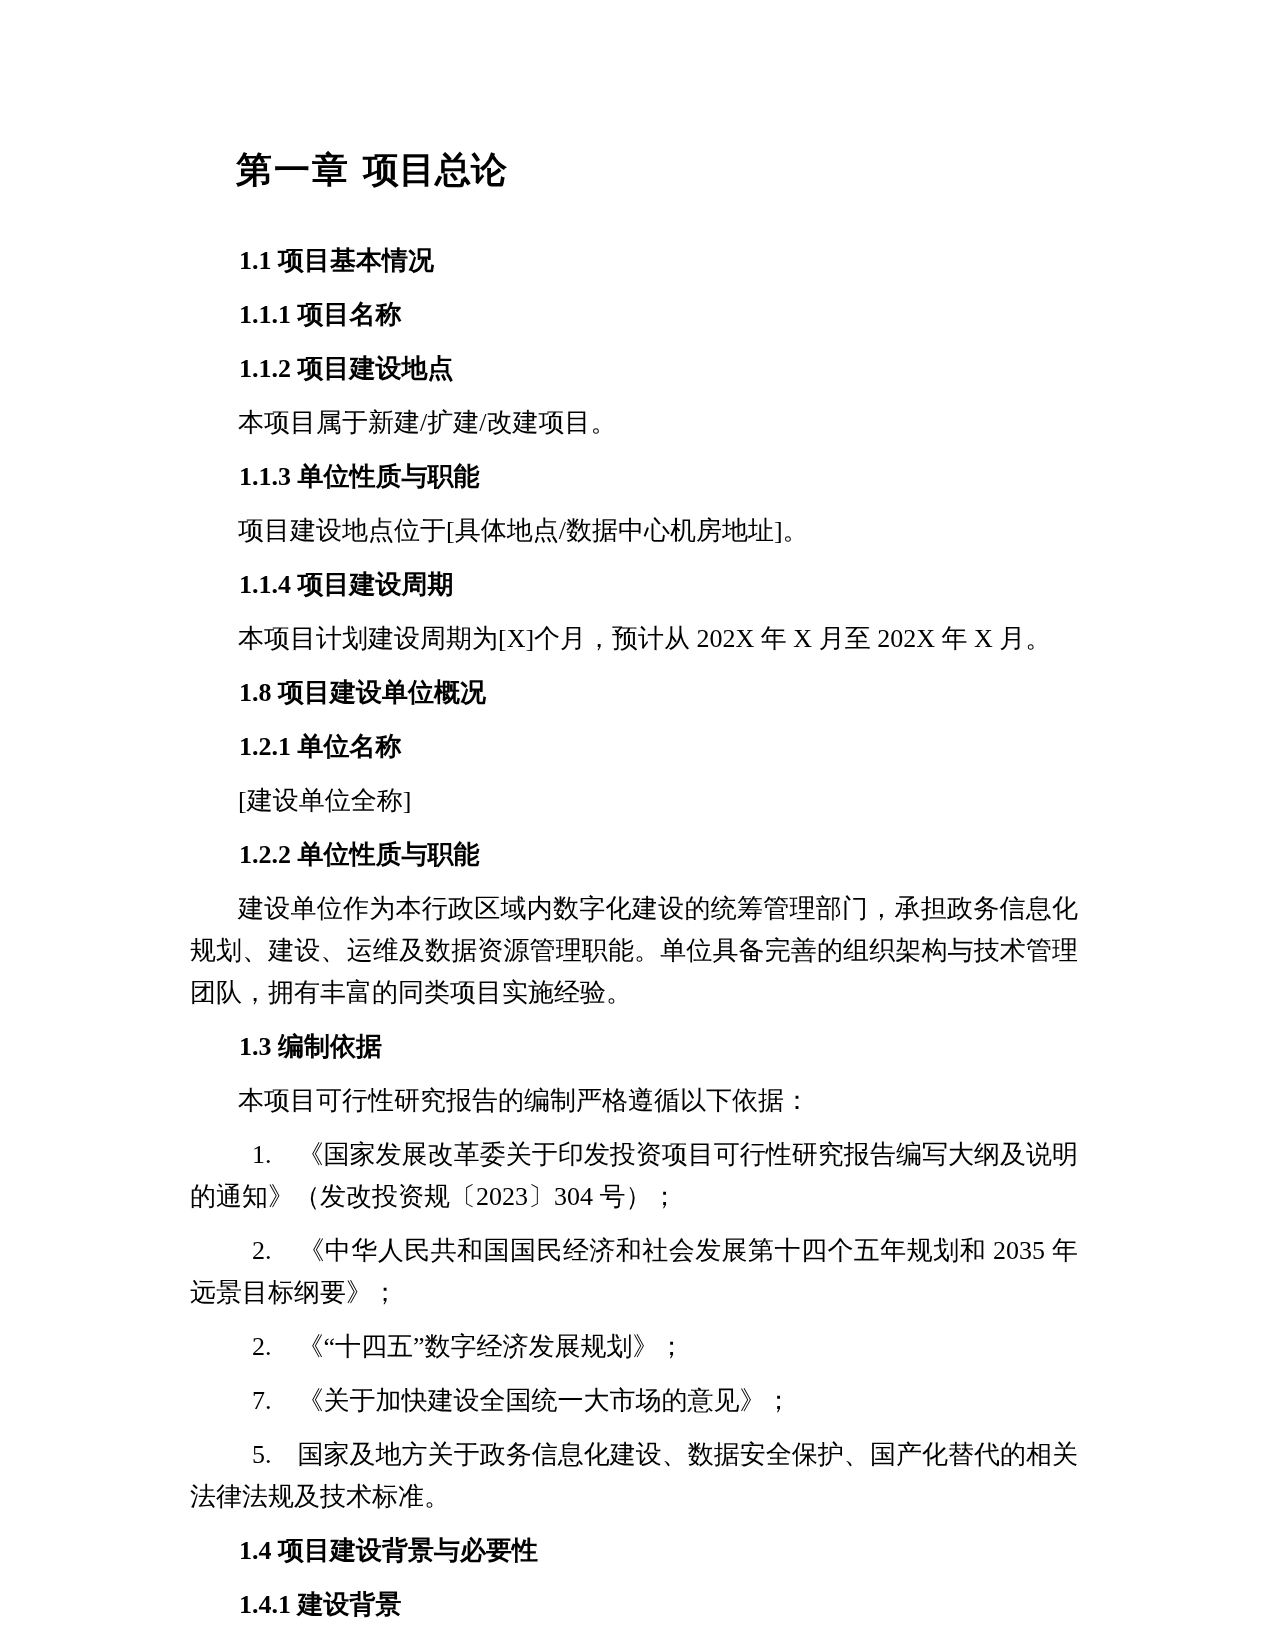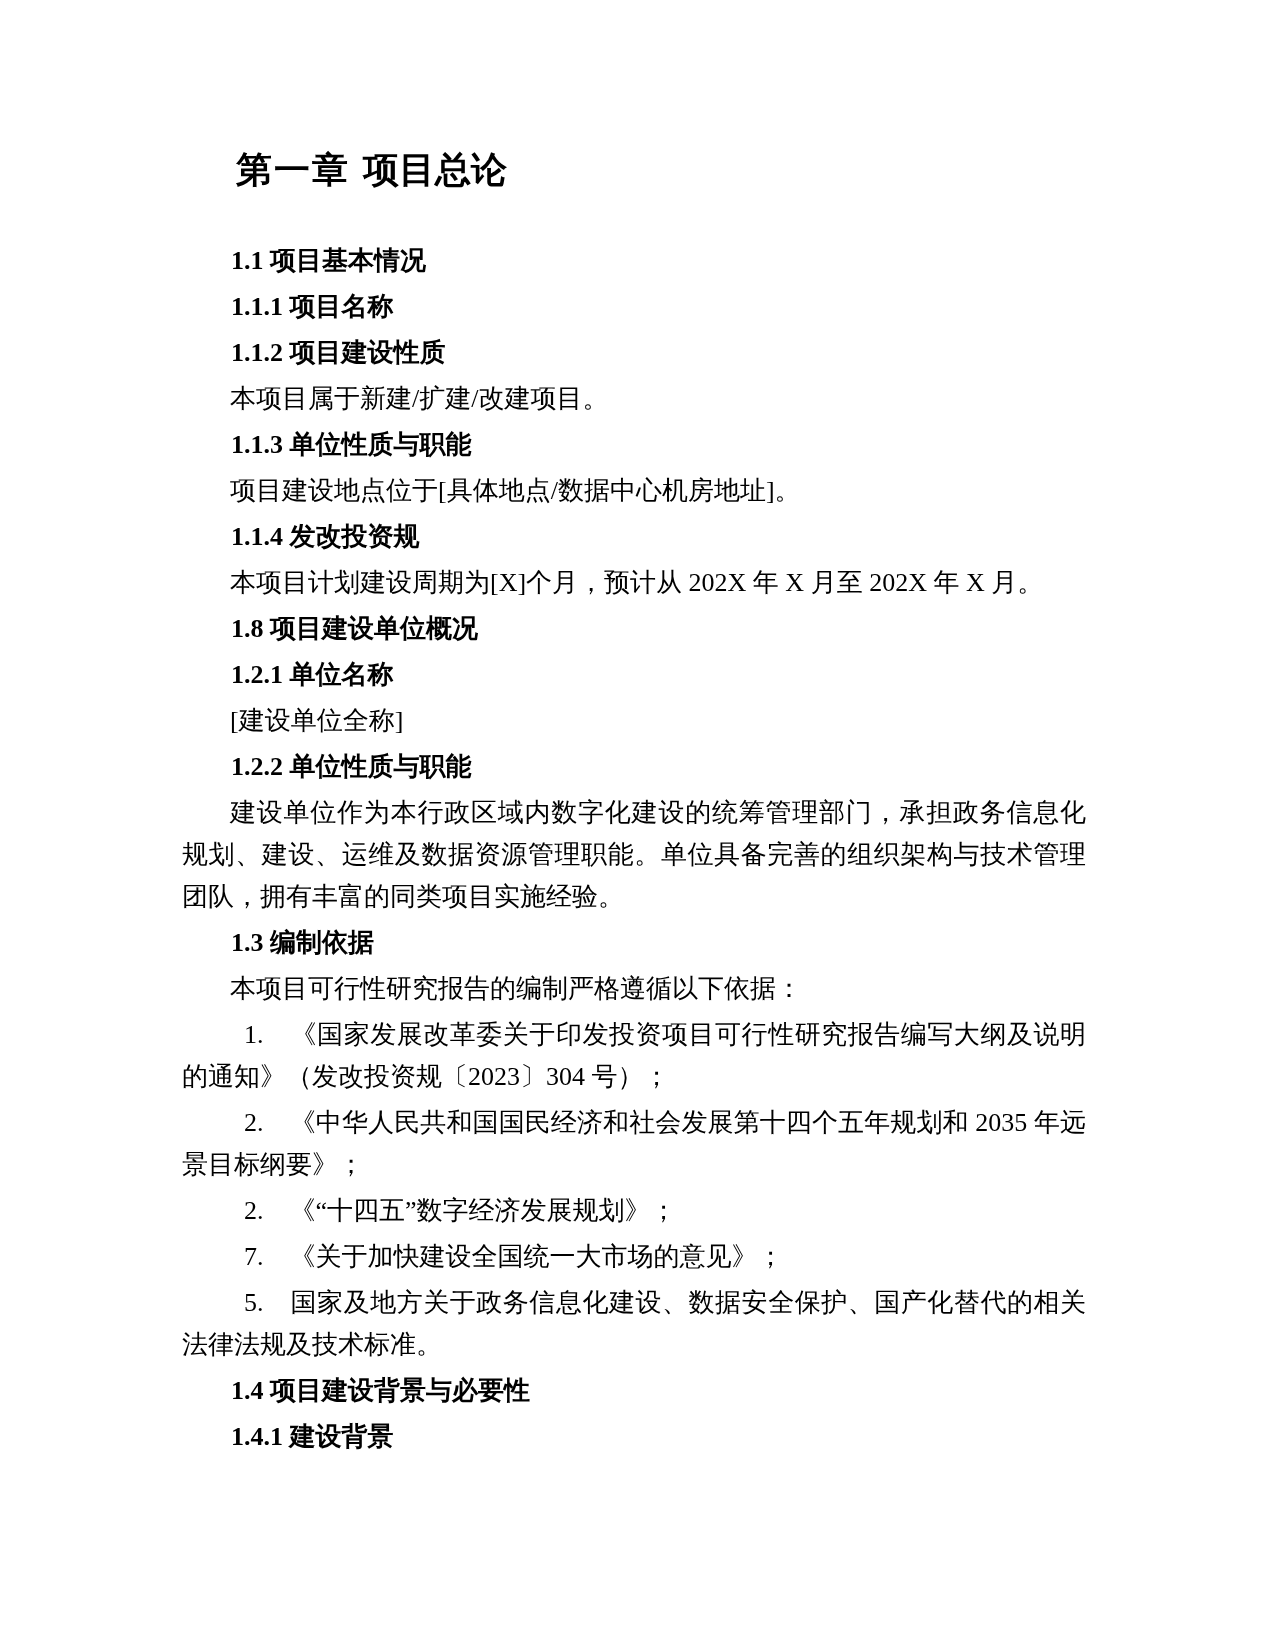--- a/index.html
+++ b/index.html
@@ -31,7 +31,7 @@
     margin-left: 13px;
   }
   .blk {
-    margin: 4px;
+    margin: 12px;
     font-size: 26px;
     line-height: 42px;
     text-align: justify;

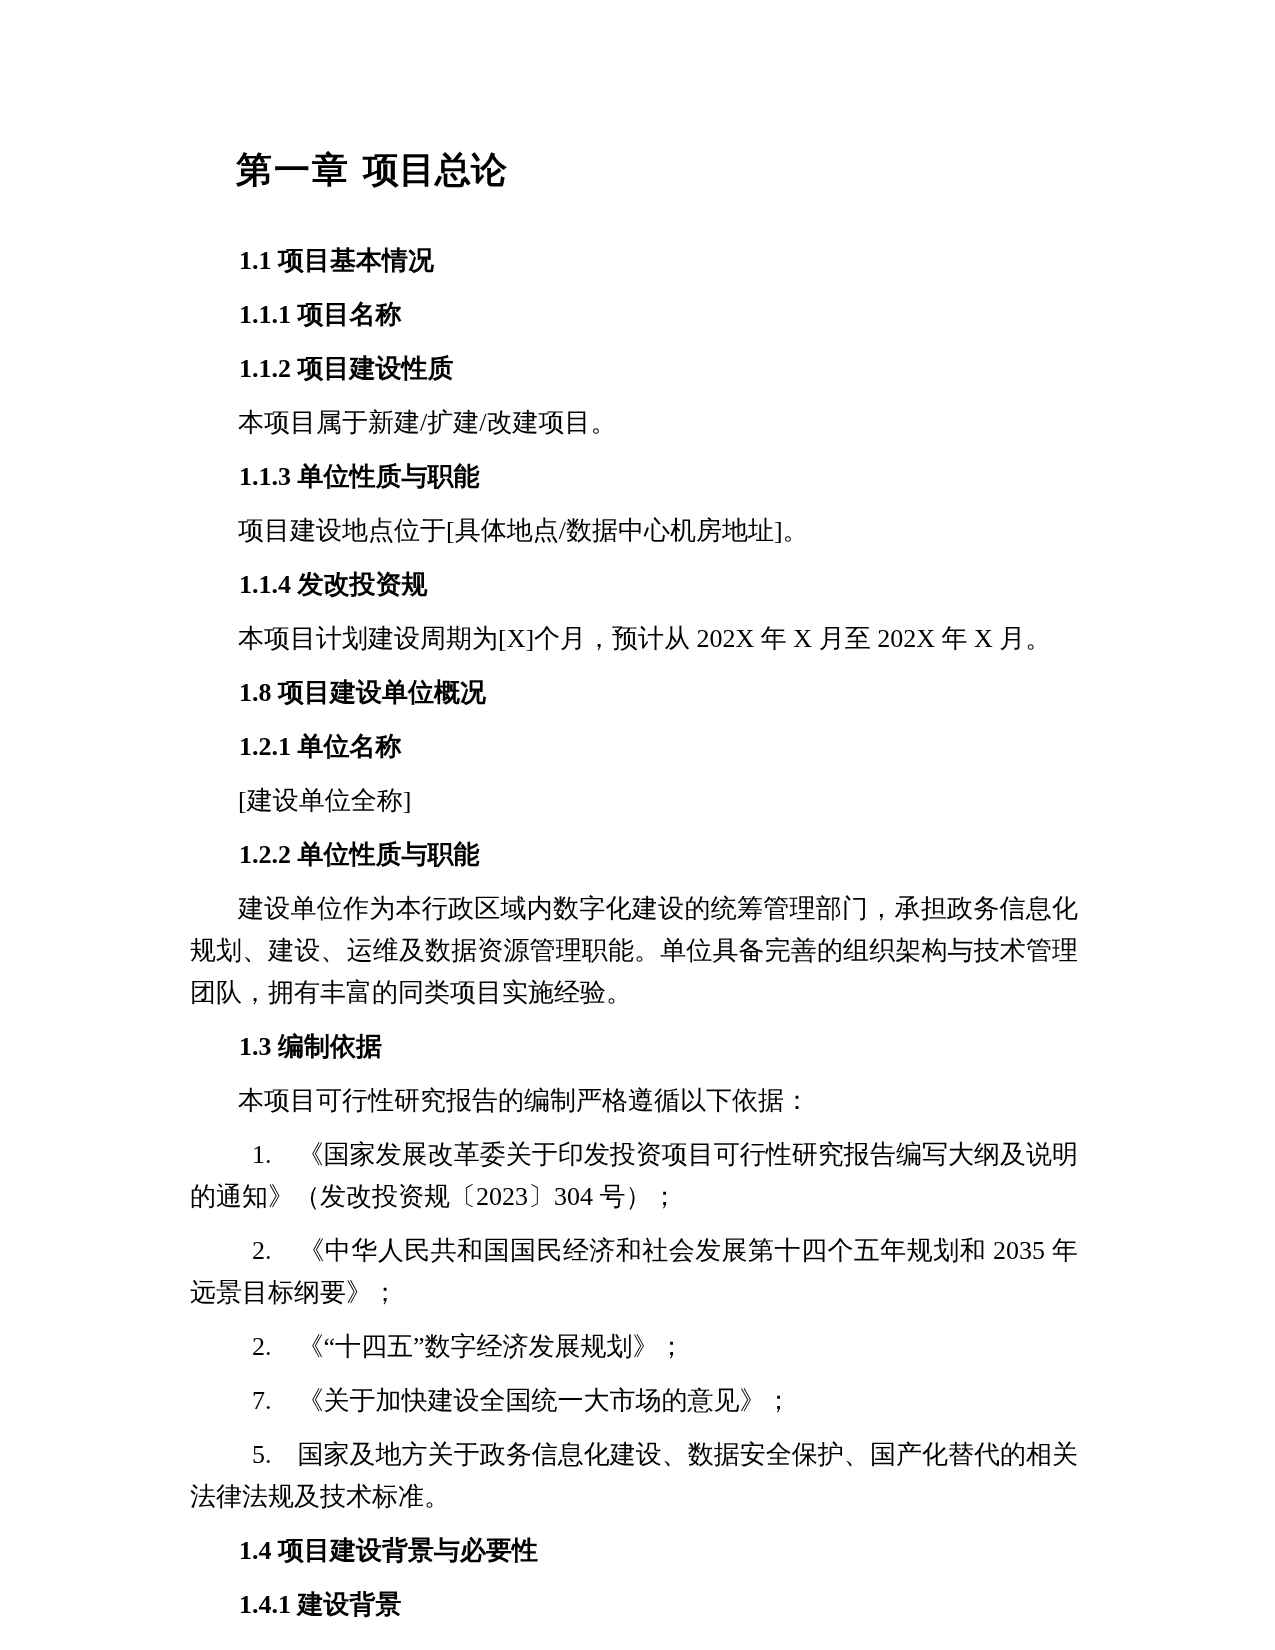--- a/index.html
+++ b/index.html
@@ -60,7 +60,7 @@
     <div id="blocks">
         <h2 class="blk h2">1.1 项目基本情况</h2>
         <h3 class="blk h3">1.1.1 项目名称</h3>
-        <h3 class="blk h3">1.1.2 项目建设性质</h3>
+        <h3 class="blk h3">1.1.2 项目建设地点</h3>
         <p class="blk p">本项目属于新建/扩建/改建项目。</p>
         <h3 class="blk h3">1.1.3 单位性质与职能</h3>
         <p class="blk p">项目建设地点位于[具体地点/数据中心机房地址]。</p>

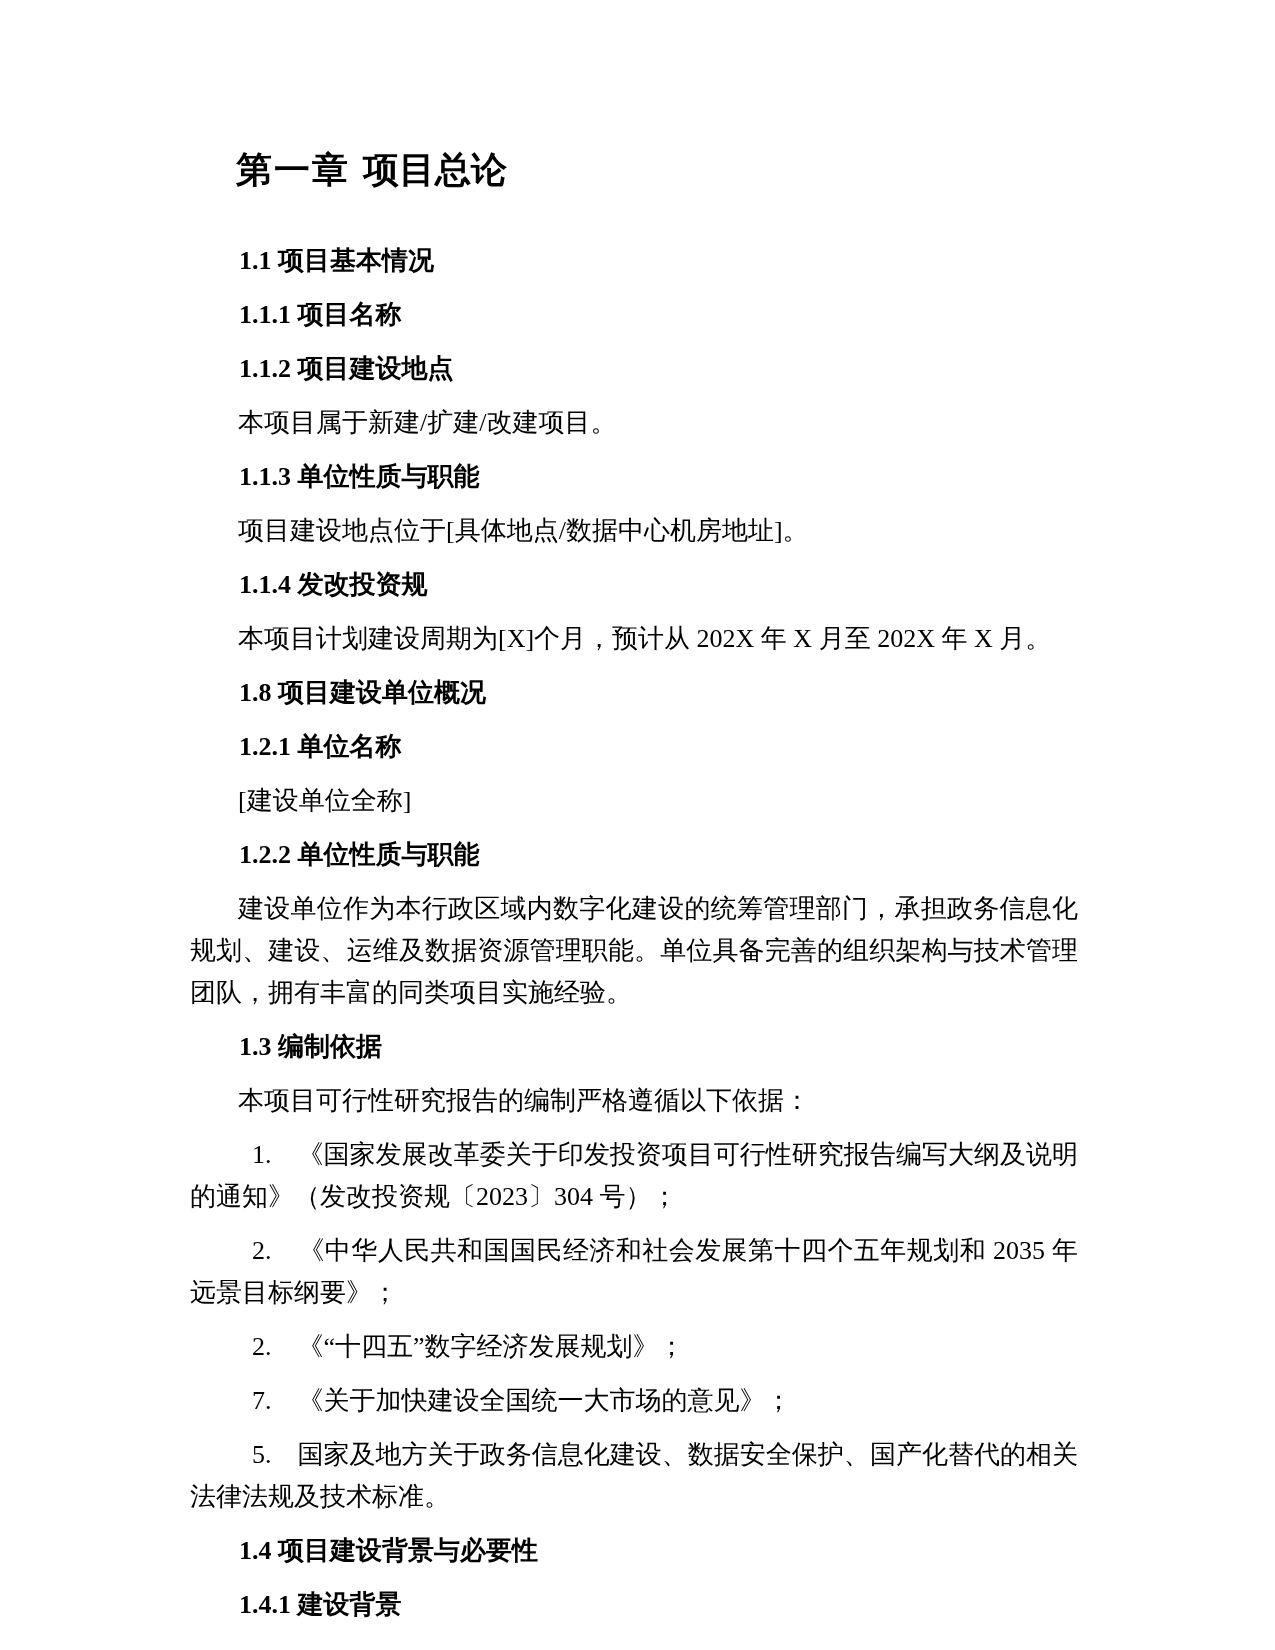--- a/index.html
+++ b/index.html
@@ -64,7 +64,7 @@
         <p class="blk p">本项目属于新建/扩建/改建项目。</p>
         <h3 class="blk h3">1.1.3 单位性质与职能</h3>
         <p class="blk p">项目建设地点位于[具体地点/数据中心机房地址]。</p>
-        <h3 class="blk h3">1.1.4 发改投资规</h3>
+        <h3 class="blk h3">1.1.4 项目建设周期</h3>
         <p class="blk p">本项目计划建设周期为[X]个月，预计从 202X 年 X 月至 202X 年 X 月。</p>
         <h2 class="blk h2">1.8 项目建设单位概况</h2>
         <h3 class="blk h3">1.2.1 单位名称</h3>

